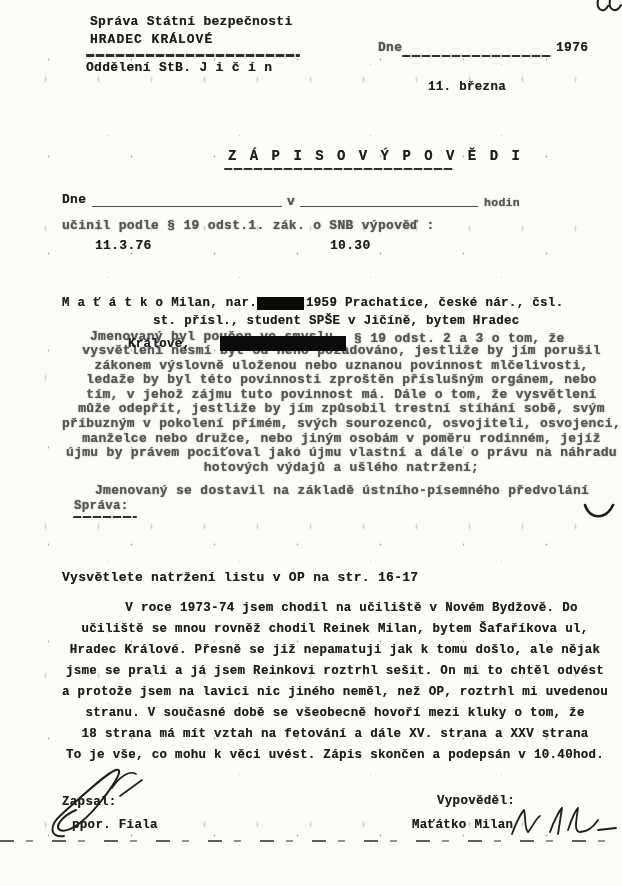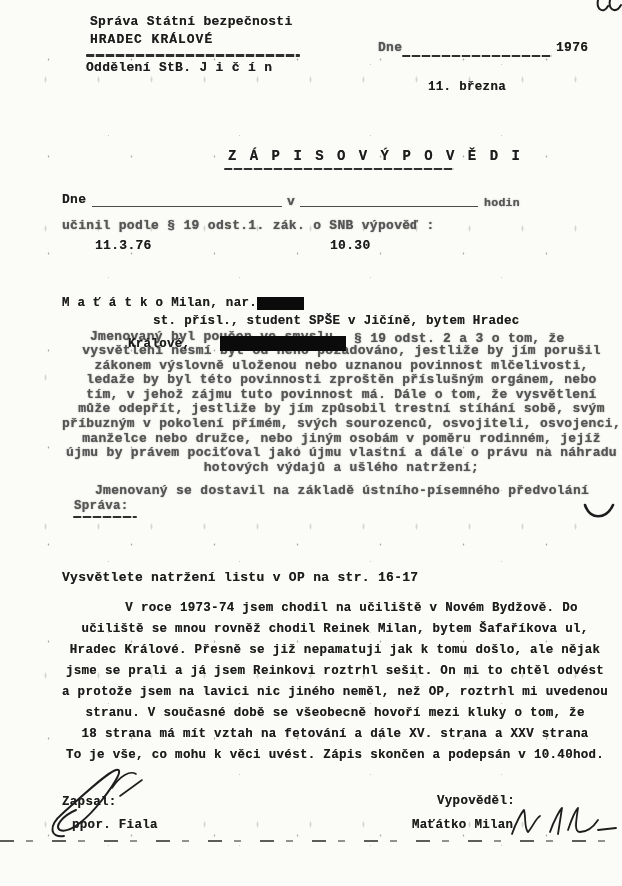--- a/index.html
+++ b/index.html
@@ -69,6 +69,7 @@
 
   <div class="abs typed sz125" style="left:62px;top:296px;">M a ť á t k o  Milan, nar.</div>
   <div class="redaction" style="left:257px;top:297px;width:47px;height:13px;"></div>
+  <div class="abs typed sz125" style="left:306px;top:296px;">1959 Prachatice, české nár., čsl.</div>
   <div class="abs typed sz125" style="left:153px;top:314px;">st. přísl., student SPŠE v Jičíně, bytem Hradec</div>
   <div class="abs typed sz125" style="left:128px;top:337px;z-index:3;">Králové,</div>
   <div class="redaction" style="left:220px;top:336px;width:126px;height:15px;z-index:3;"></div>

